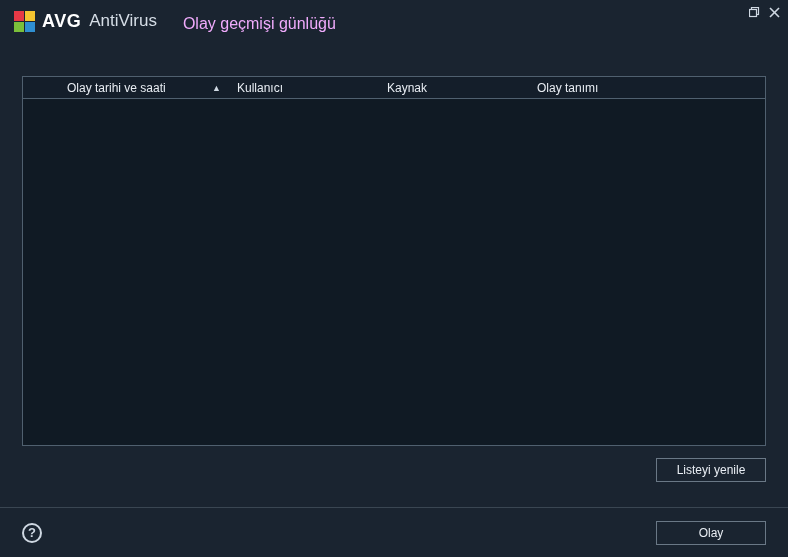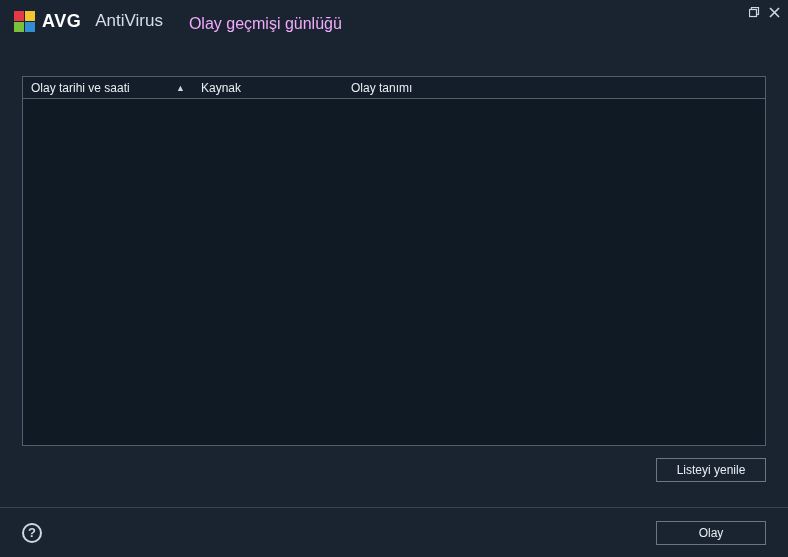--- a/index.html
+++ b/index.html
@@ -33,7 +33,7 @@
     font-size: 17px;
     font-weight: 300;
     color: #d5dde6;
-    margin-left: 8px;
+    margin-left: 2px;
   }
   .window-title {
     font-size: 16px;

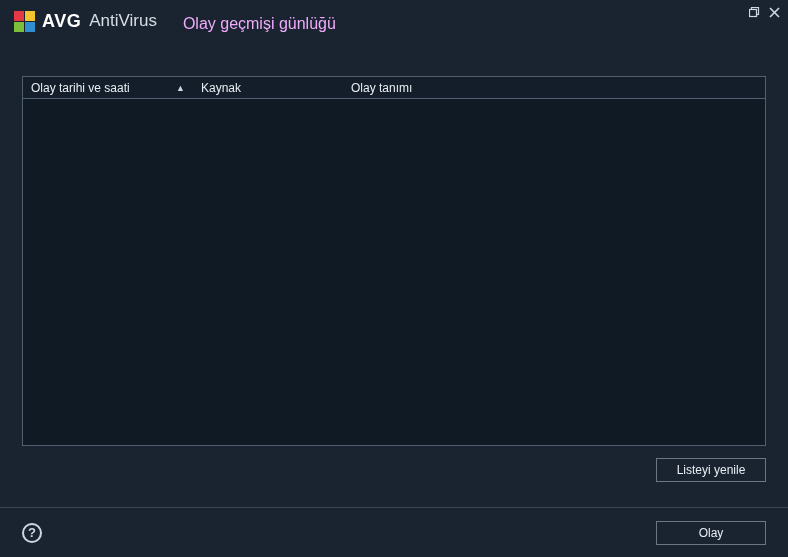--- a/index.html
+++ b/index.html
@@ -81,7 +81,7 @@
     align-items: center;
     white-space: nowrap;
   }
-  .col1 { width: 170px; }
+  .col1 { width: 170px; margin-left: 36px; }
   .col2 { width: 150px; }
   .col3 { width: 150px; }
   .col4 { flex: 1; }

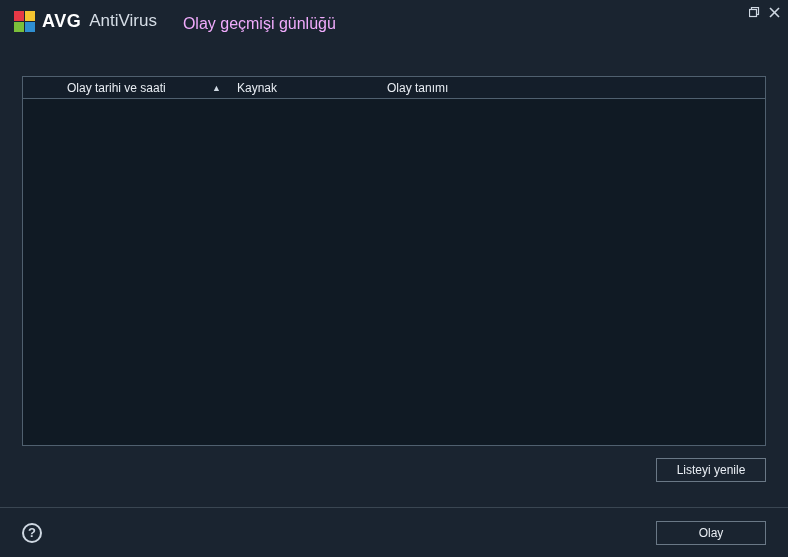--- a/index.html
+++ b/index.html
@@ -178,6 +178,9 @@
         <span>Olay tarihi ve saati</span>
         <span class="sort-arrow">▲</span>
       </div>
+      <div class="col col2">
+        <span>Kullanıcı</span>
+      </div>
       <div class="col col3">
         <span>Kaynak</span>
       </div>

